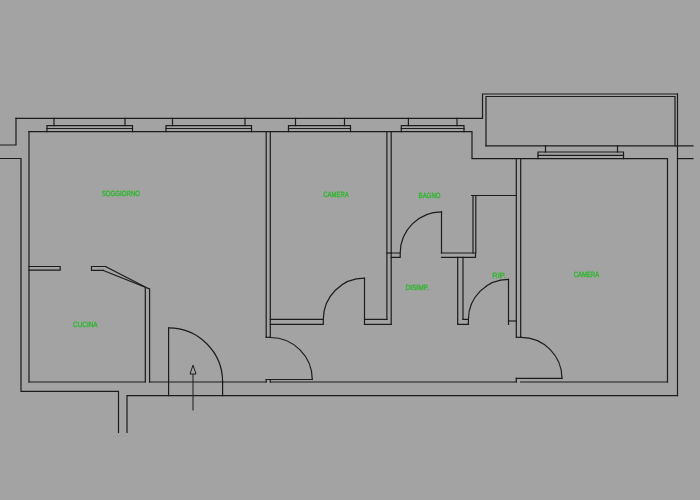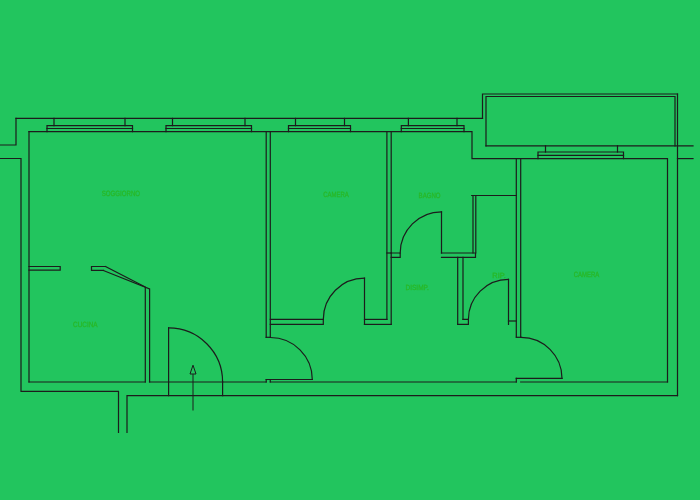--- a/index.html
+++ b/index.html
@@ -3,7 +3,7 @@
 <meta charset="utf-8">
 <style>
   html,body{margin:0;padding:0;background:#ffffff;}
-  #page{position:relative;width:700px;height:500px;background:#22c55e;overflow:hidden;}
+  #page{position:relative;width:700px;height:500px;background:#a3a3a3;overflow:hidden;}
   svg{position:absolute;left:0;top:0;}
   .lbl{font-family:"Liberation Sans",sans-serif;font-size:7.5px;fill:#28b828;stroke:#28b828;stroke-width:0.3;text-rendering:geometricPrecision;filter:blur(0.2px);}
 </style>

